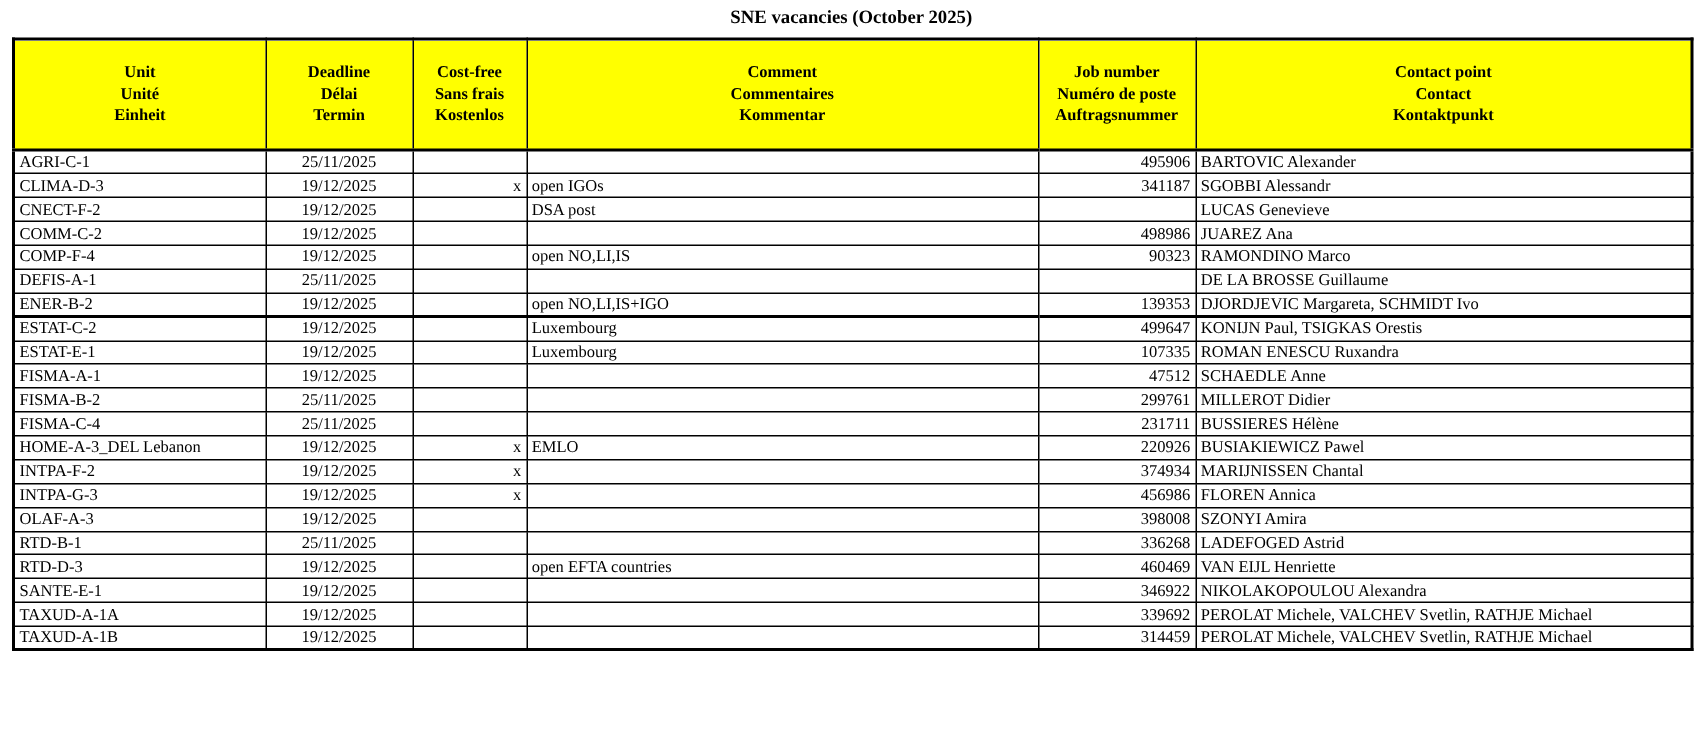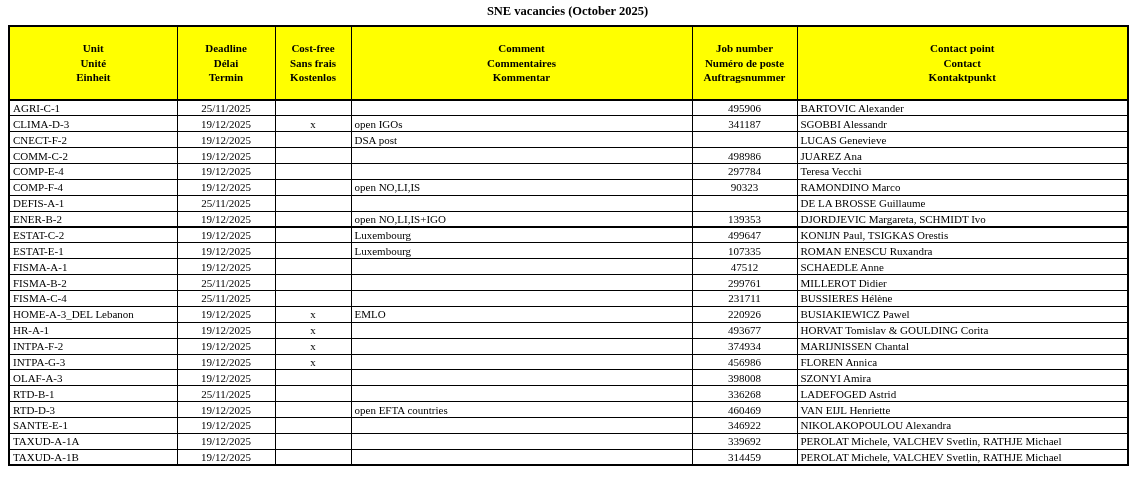--- a/index.html
+++ b/index.html
@@ -62,7 +62,7 @@
   .col-contact  { width: 331px; }
   td.c-unit, td.c-comment, td.c-contact { text-align: left; }
   td.c-deadline, td.c-costfree, td.c-jobnum { text-align: center; }
-  th.thick-right, td.thick-right { border-right-width: 2px; }
+  th.thick-right, td.thick-right { border-right-width: 2px; text-align: right; }
   tr.group-end td { border-bottom-width: 2px; }
 </style>
 </head>

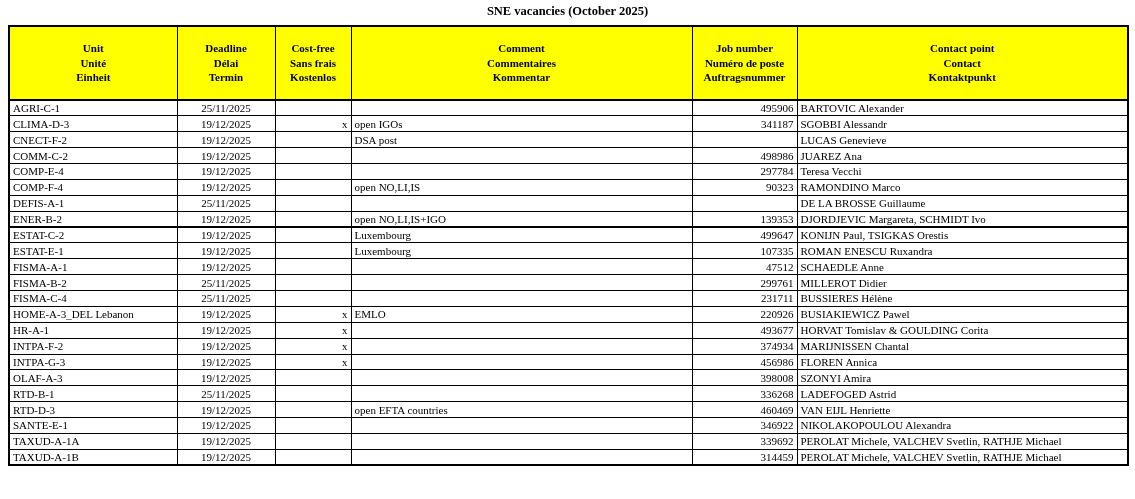--- a/index.html
+++ b/index.html
@@ -137,14 +137,6 @@
           <td class="c-contact">JUAREZ Ana</td>
         </tr>
         <tr>
-          <td class="c-unit">COMP-E-4</td>
-          <td class="c-deadline">19/12/2025</td>
-          <td class="c-costfree thick-right"></td>
-          <td class="c-comment"></td>
-          <td class="c-jobnum thick-right">297784</td>
-          <td class="c-contact">Teresa Vecchi</td>
-        </tr>
-        <tr>
           <td class="c-unit">COMP-F-4</td>
           <td class="c-deadline">19/12/2025</td>
           <td class="c-costfree thick-right"></td>

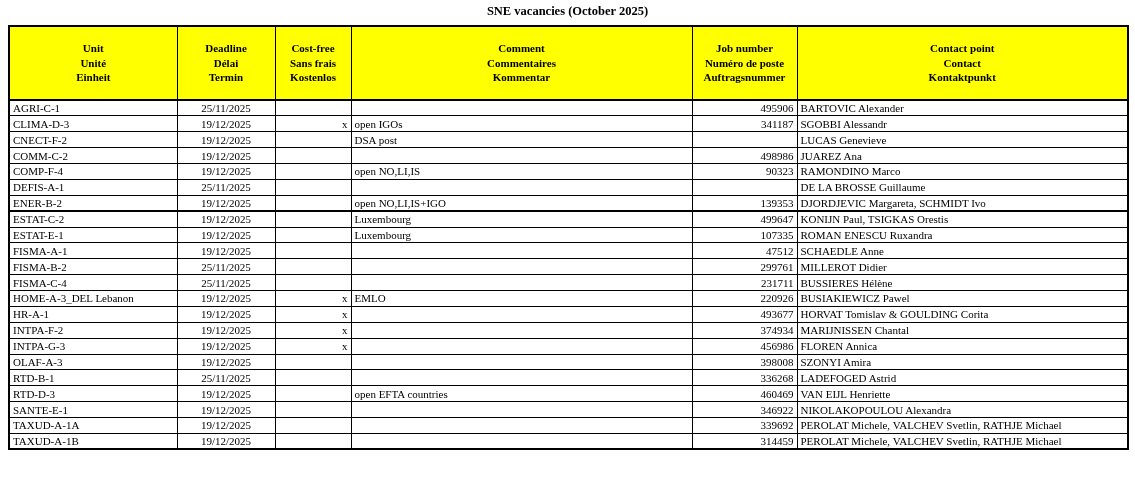--- a/index.html
+++ b/index.html
@@ -209,14 +209,6 @@
           <td class="c-contact">BUSIAKIEWICZ Pawel</td>
         </tr>
         <tr>
-          <td class="c-unit">HR-A-1</td>
-          <td class="c-deadline">19/12/2025</td>
-          <td class="c-costfree thick-right">x</td>
-          <td class="c-comment"></td>
-          <td class="c-jobnum thick-right">493677</td>
-          <td class="c-contact">HORVAT Tomislav &amp; GOULDING Corita</td>
-        </tr>
-        <tr>
           <td class="c-unit">INTPA-F-2</td>
           <td class="c-deadline">19/12/2025</td>
           <td class="c-costfree thick-right">x</td>

